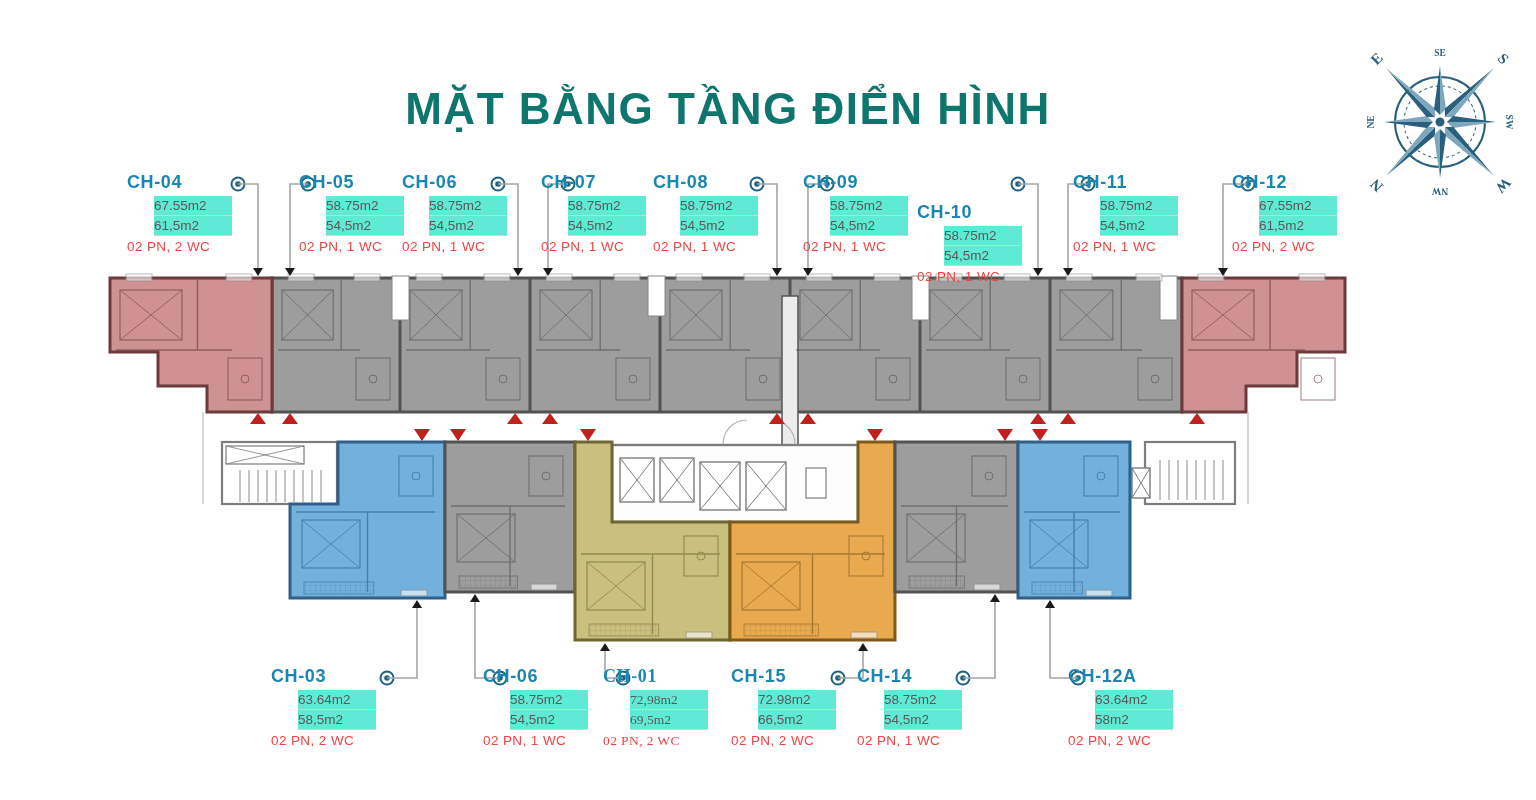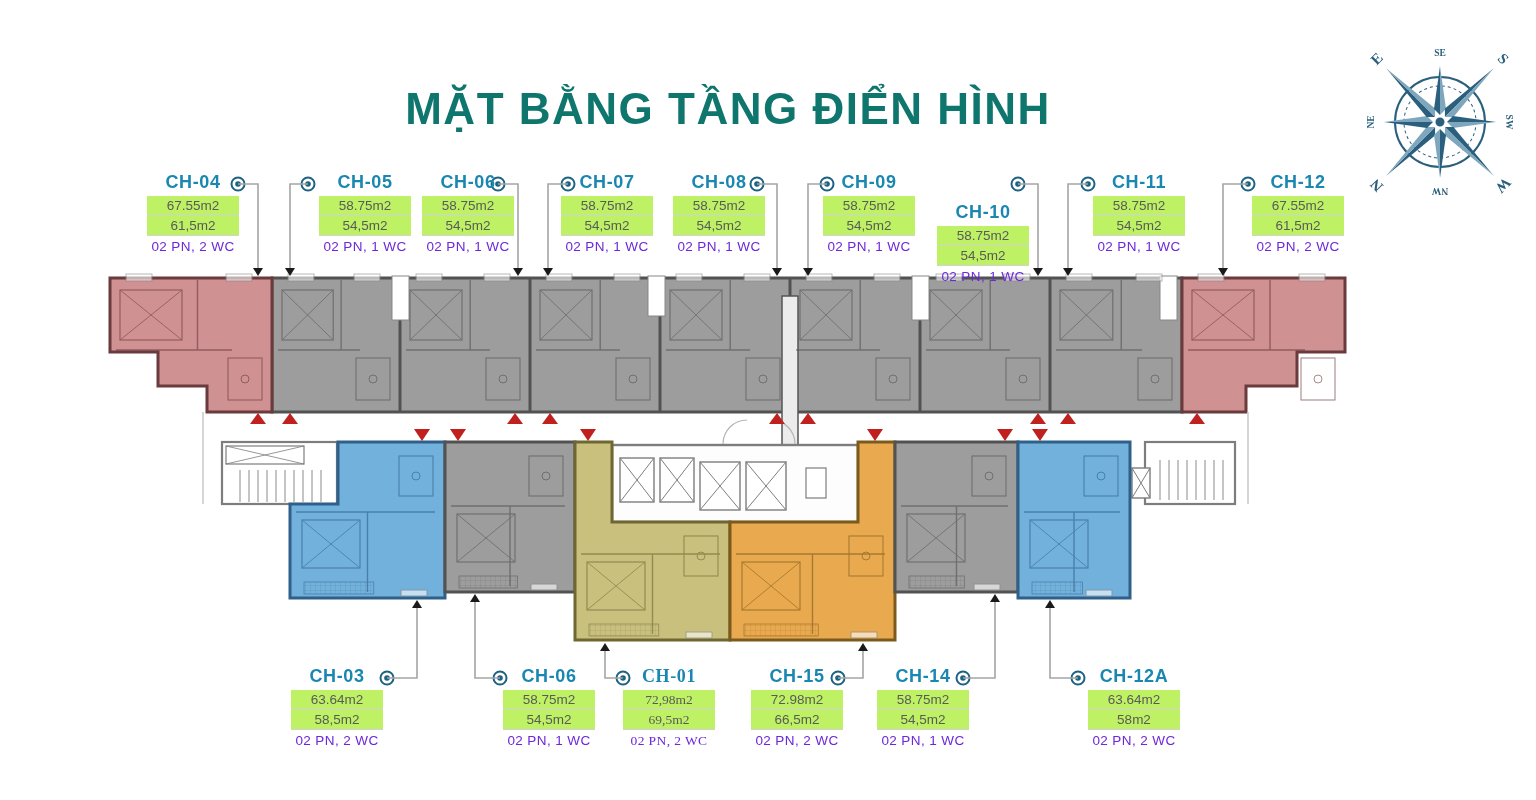--- a/index.html
+++ b/index.html
@@ -8,7 +8,7 @@
   .title{position:absolute;left:728px;top:84px;transform:translateX(-50%);
          margin:0;font-size:44px;font-weight:bold;letter-spacing:1.5px;color:#0f766e;white-space:nowrap;}
   #plan-svg{position:absolute;left:0;top:0;width:1536px;height:800px;}
-  .unit-label{position:absolute;width:132px;margin-left:-66px;text-align:center;cursor:pointer;}
+  .unit-label{position:absolute;width:132px;margin-left:-66px;text-align:left;cursor:pointer;}
   .ul-name{font-size:18px;font-weight:bold;color:#1987b0;letter-spacing:.6px;margin-bottom:3px;}
   .ul-box{width:92px;margin:0 auto;background:#bef264;color:#5a5a5a;font-size:13.5px;line-height:17px;
           padding:1px 0;border-bottom:1px solid #d2d2d2;}

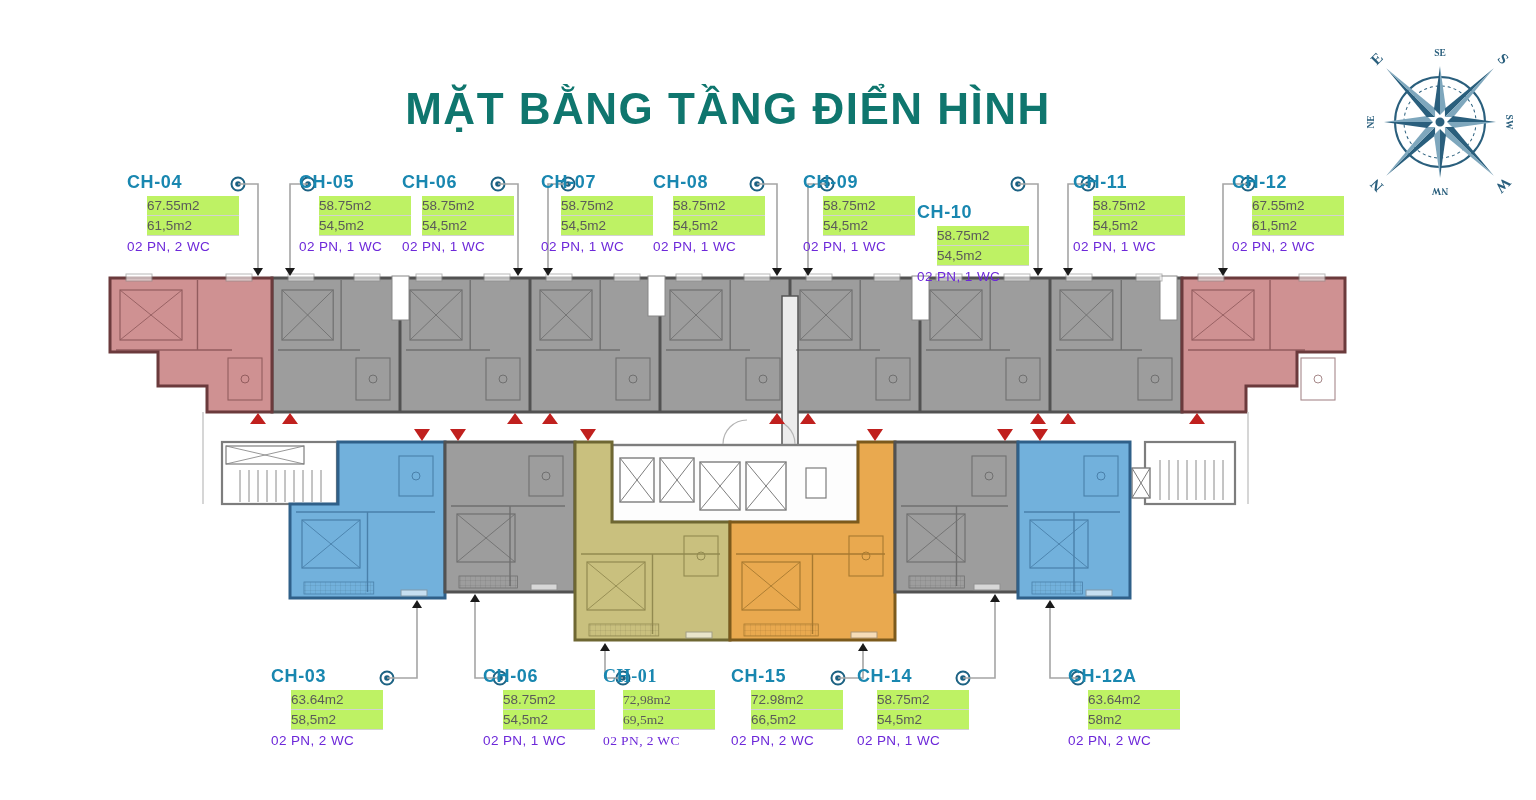--- a/index.html
+++ b/index.html
@@ -10,7 +10,7 @@
   #plan-svg{position:absolute;left:0;top:0;width:1536px;height:800px;}
   .unit-label{position:absolute;width:132px;margin-left:-66px;text-align:left;cursor:pointer;}
   .ul-name{font-size:18px;font-weight:bold;color:#1987b0;letter-spacing:.6px;margin-bottom:3px;}
-  .ul-box{width:92px;margin:0 auto;background:#bef264;color:#5a5a5a;font-size:13.5px;line-height:17px;
+  .ul-box{width:78px;margin:0 auto;background:#5eead4;color:#5a5a5a;font-size:13.5px;line-height:17px;
           padding:1px 0;border-bottom:1px solid #d2d2d2;}
   .ul-cfg{font-size:13.5px;color:#6d28d9;margin-top:3px;letter-spacing:.4px;}
 </style>

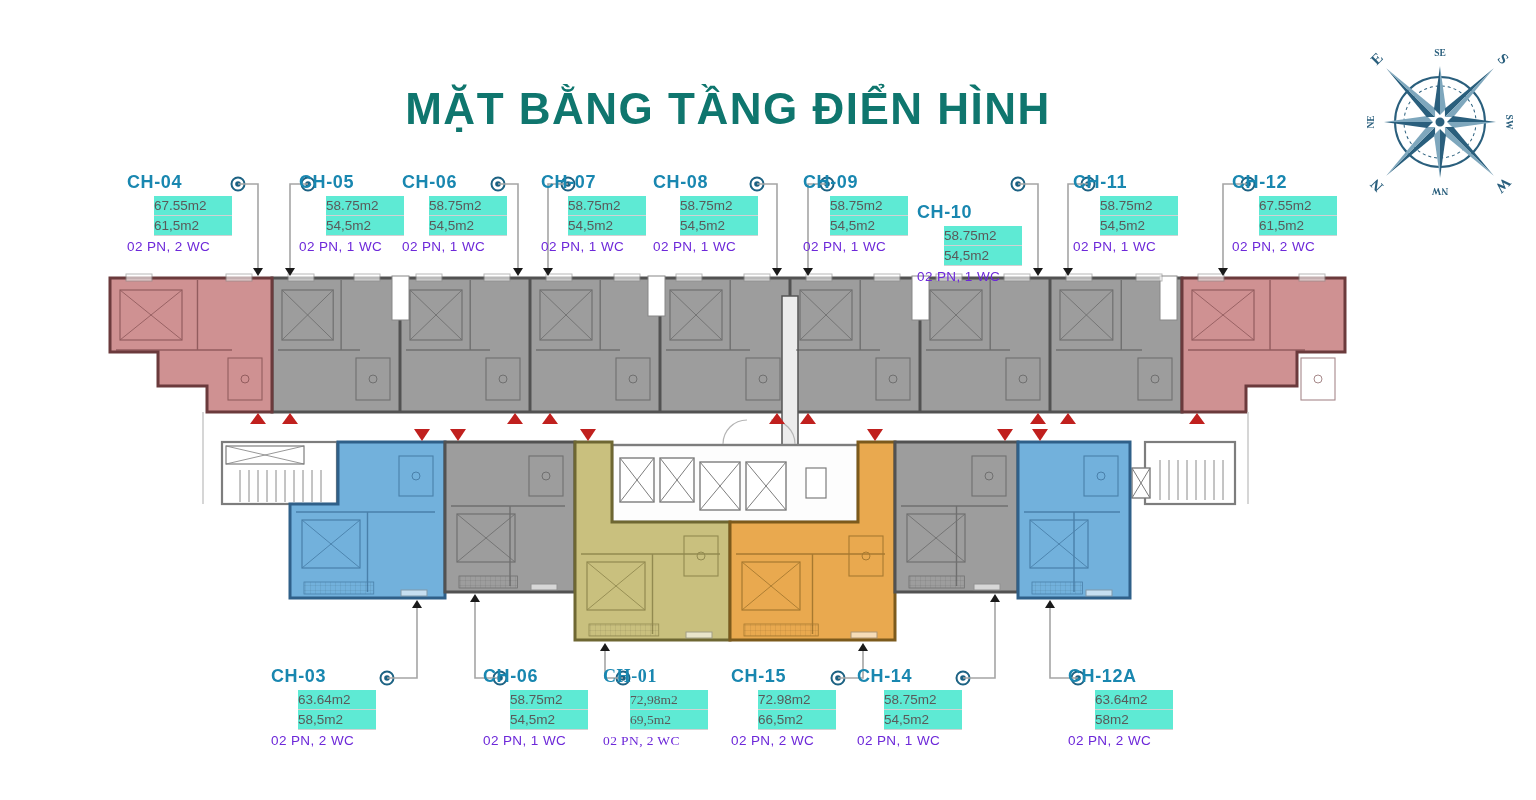--- a/index.html
+++ b/index.html
@@ -12,7 +12,7 @@
   .ul-name{font-size:18px;font-weight:bold;color:#1987b0;letter-spacing:.6px;margin-bottom:3px;}
   .ul-box{width:78px;margin:0 auto;background:#5eead4;color:#5a5a5a;font-size:13.5px;line-height:17px;
           padding:1px 0;border-bottom:1px solid #d2d2d2;}
-  .ul-cfg{font-size:13.5px;color:#6d28d9;margin-top:3px;letter-spacing:.4px;}
+  .ul-cfg{font-size:13.5px;color:#ef4444;margin-top:3px;letter-spacing:.4px;}
 </style>
 </head>
 <body>

